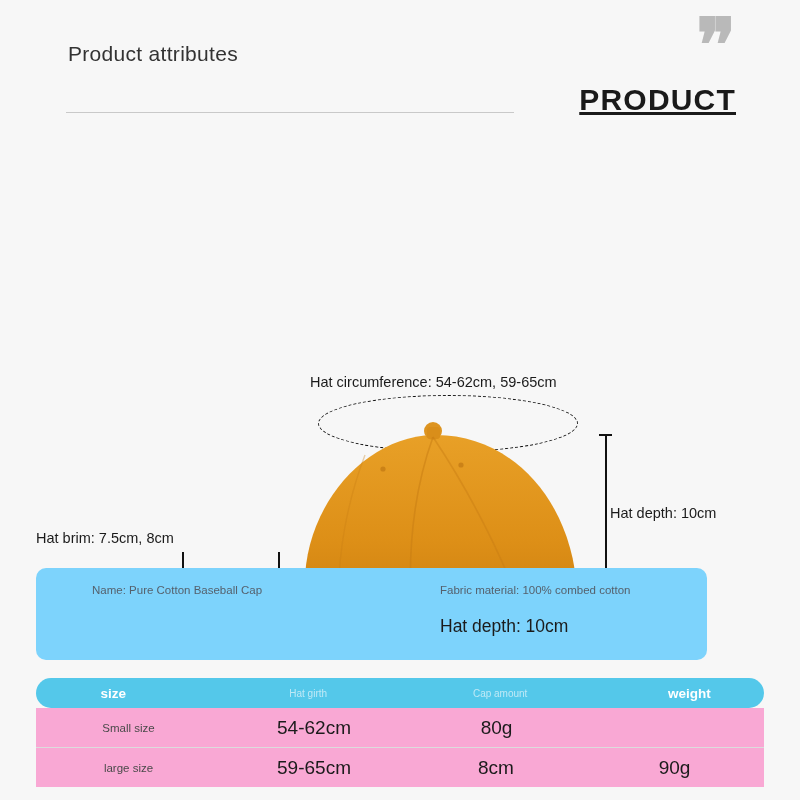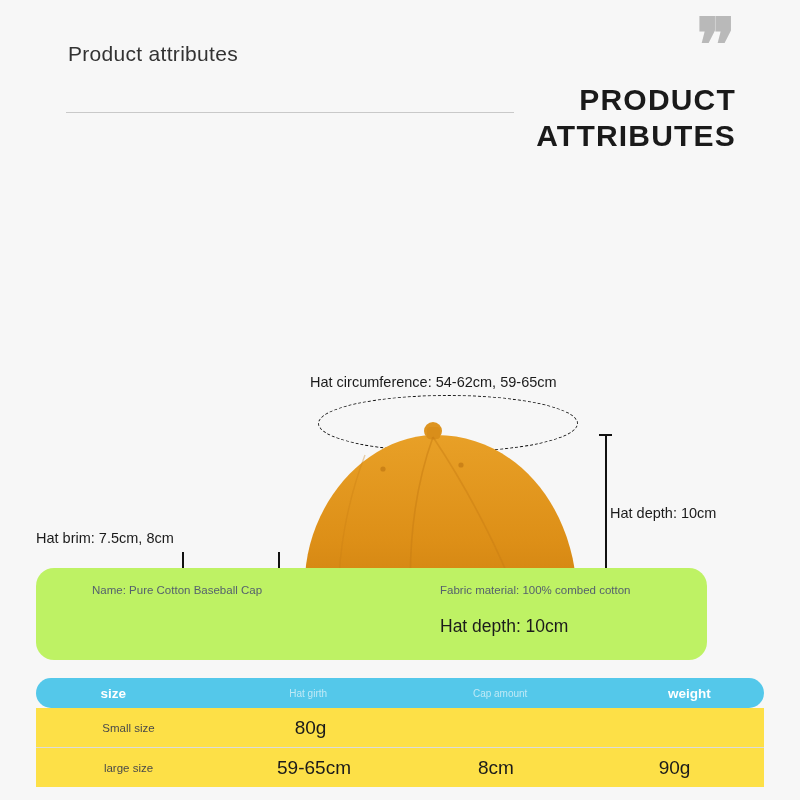--- a/index.html
+++ b/index.html
@@ -59,6 +59,7 @@
     letter-spacing: 1.2px;
     line-height: 36px;
     color: #1a1a1a;
+    text-decoration: underline;
   }
 
   

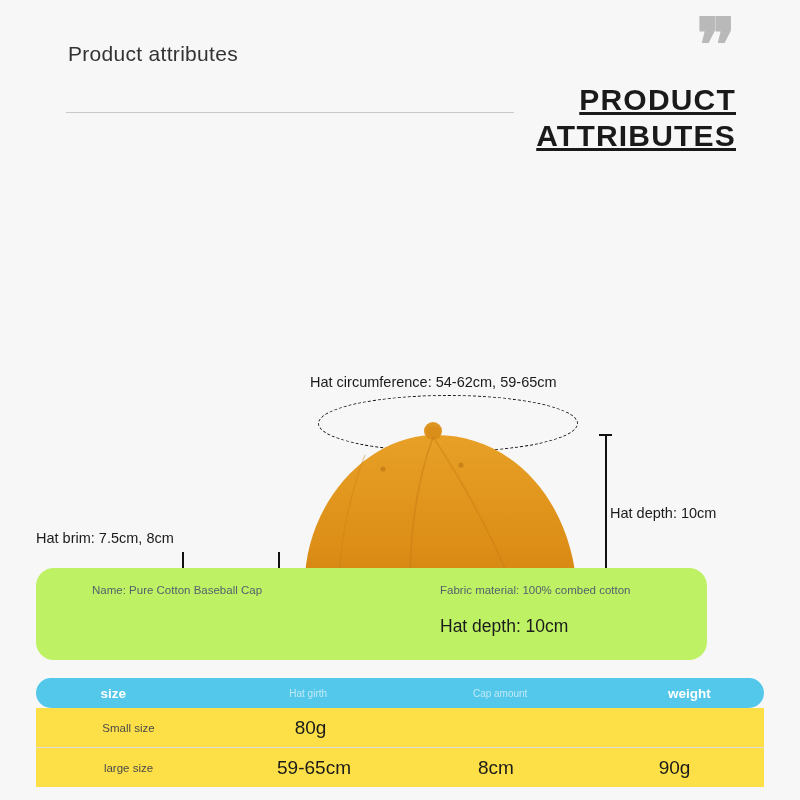--- a/index.html
+++ b/index.html
@@ -230,7 +230,6 @@
   <div class="quote-mark">❞</div>
   <div class="header-big">
     <div>PRODUCT</div>
-    <div>ATTRIBUTES</div>
   </div>
 </div>
 

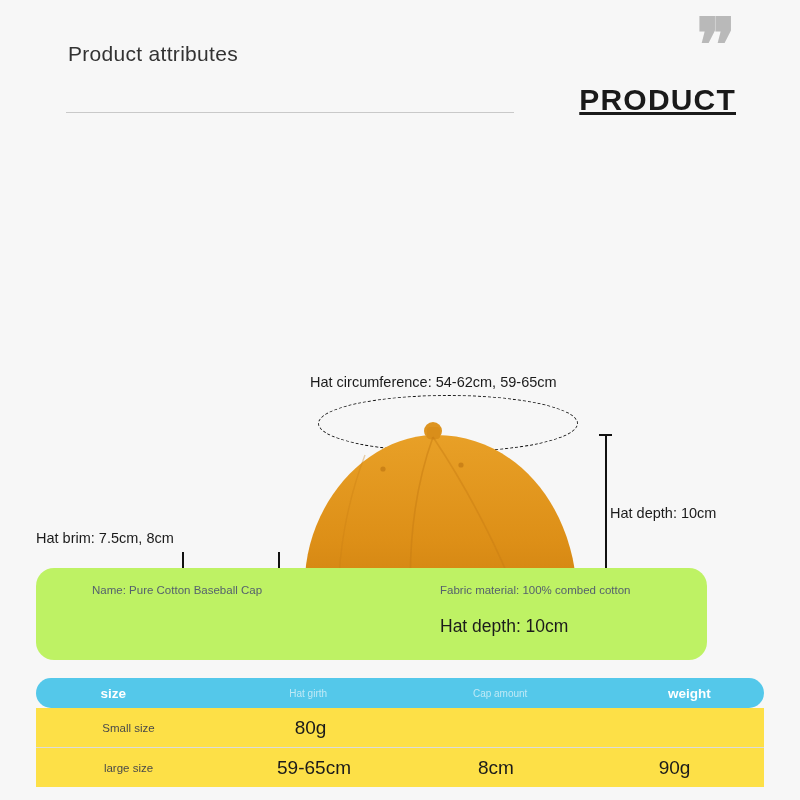--- a/index.html
+++ b/index.html
@@ -153,8 +153,8 @@
     top: 568px;
     width: 671px;
     height: 92px;
-    background: #bef264;
-    border-radius: 18px;
+    background: #7dd3fc;
+    border-radius: 10px;
   }
   .info-small {
     position: absolute;

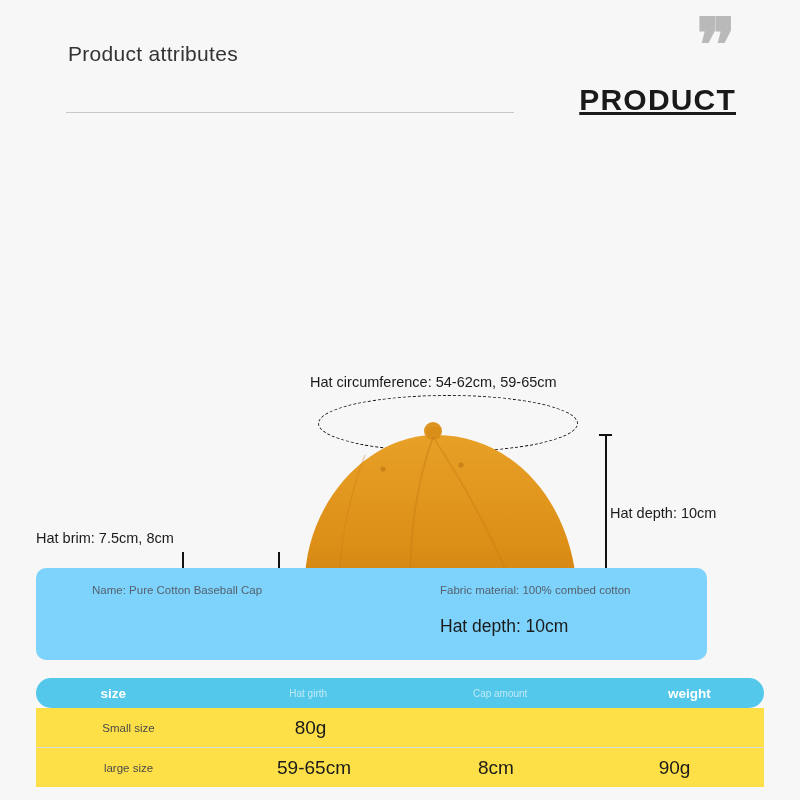--- a/index.html
+++ b/index.html
@@ -203,7 +203,7 @@
     display: flex;
     align-items: center;
     height: 39px;
-    background: #fde047;
+    background: #f9a8d4;
     border-bottom: 1px solid #dcdcdc;
   }
   .t-row.last { border-bottom: none; }

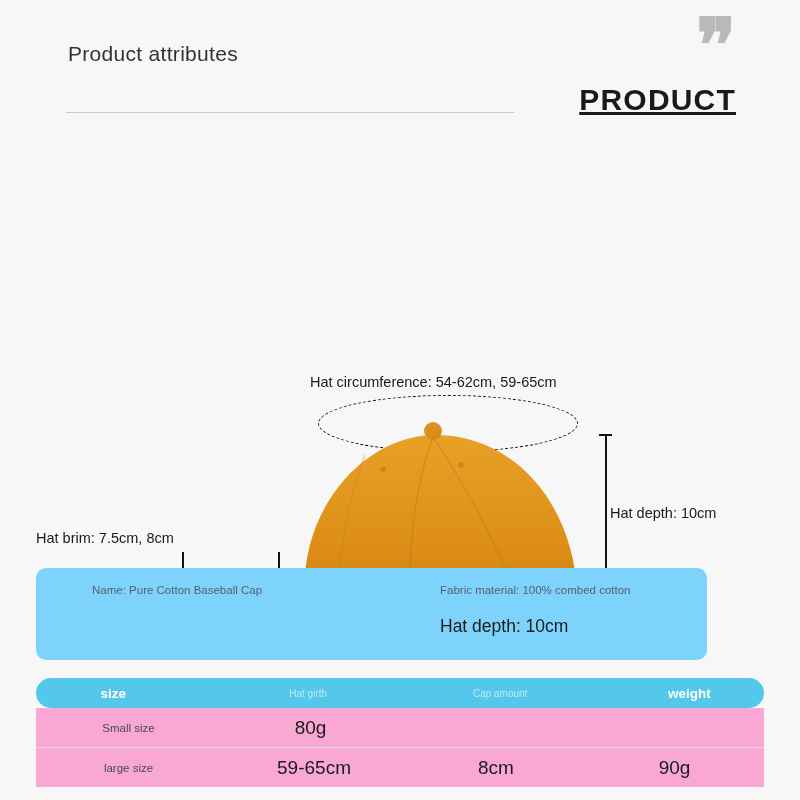--- a/index.html
+++ b/index.html
@@ -304,6 +304,7 @@
   </div>
   <div class="t-row">
     <div class="c col1 first">Small size</div>
+    <div class="c col2">54-62cm</div>
     <div class="c col4">80g</div>
   </div>
   <div class="t-row last">

